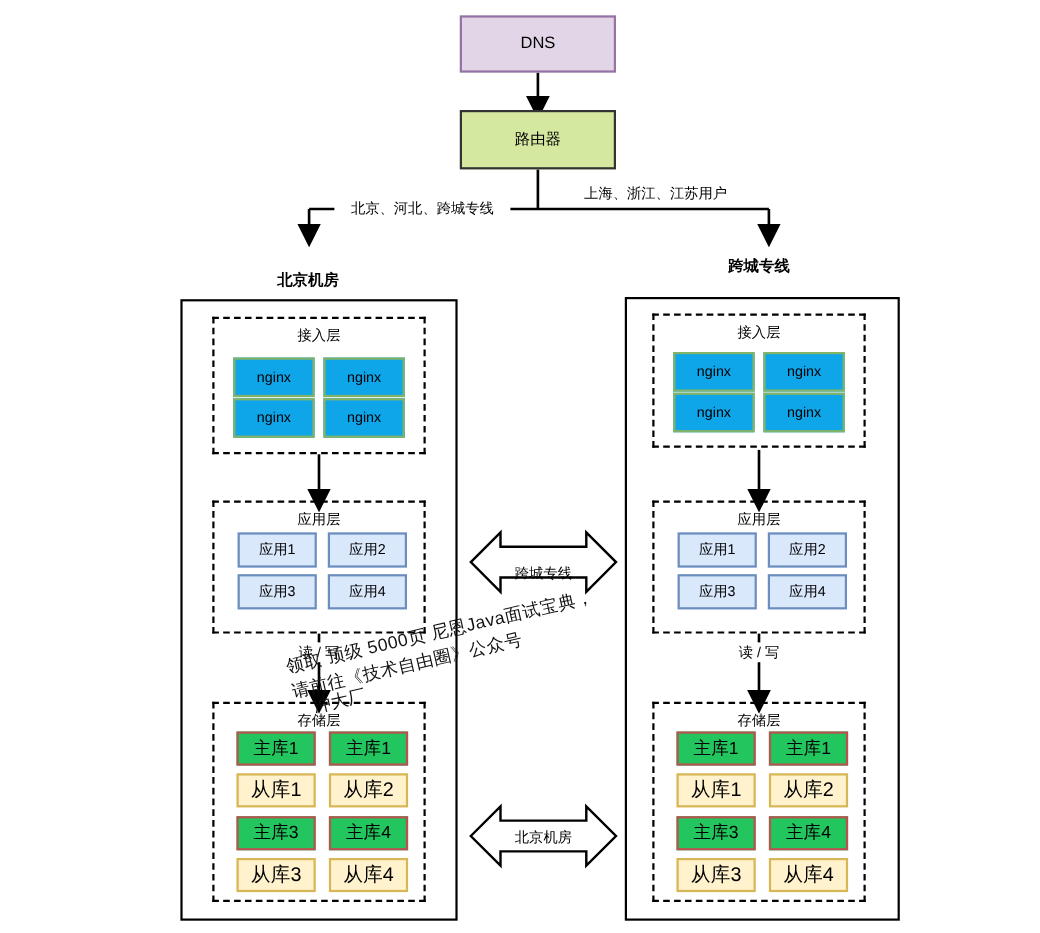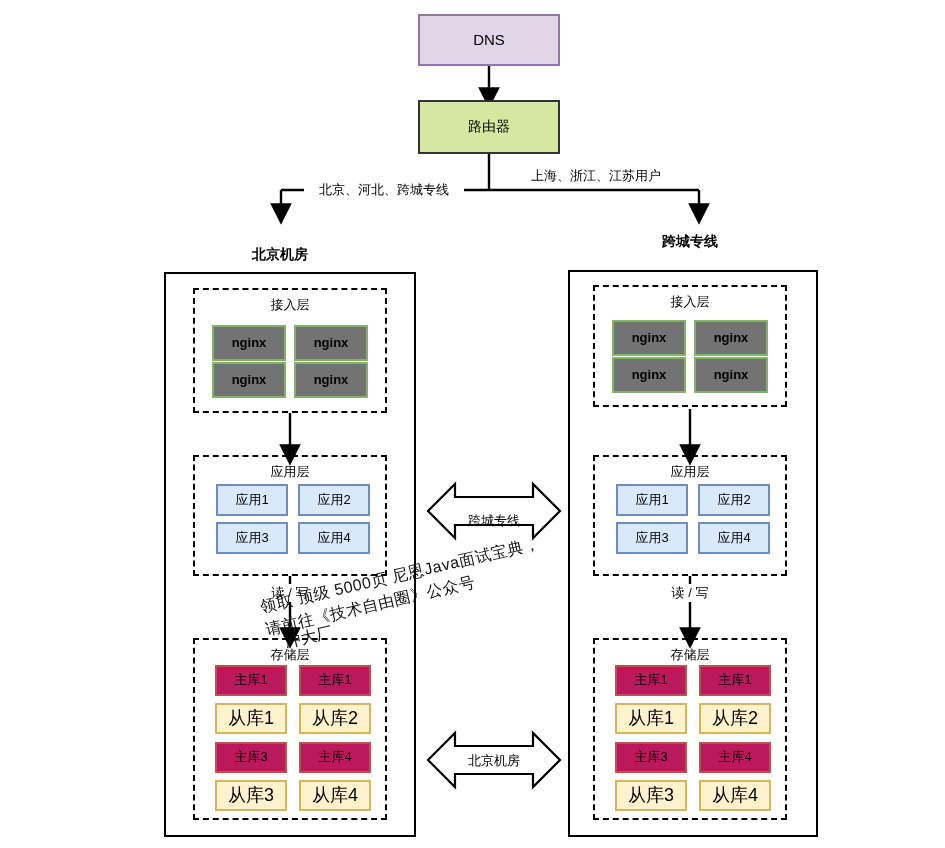--- a/index.html
+++ b/index.html
@@ -44,10 +44,9 @@
     flex-direction: column;
   }
   .node-nginx {
-    background: #737373;
+    background: #0ea5e9;
     border-color: #82b366;
     font-size: 13px;
-    font-weight: bold;
   }
   .node-app {
     background: #dae8fc;

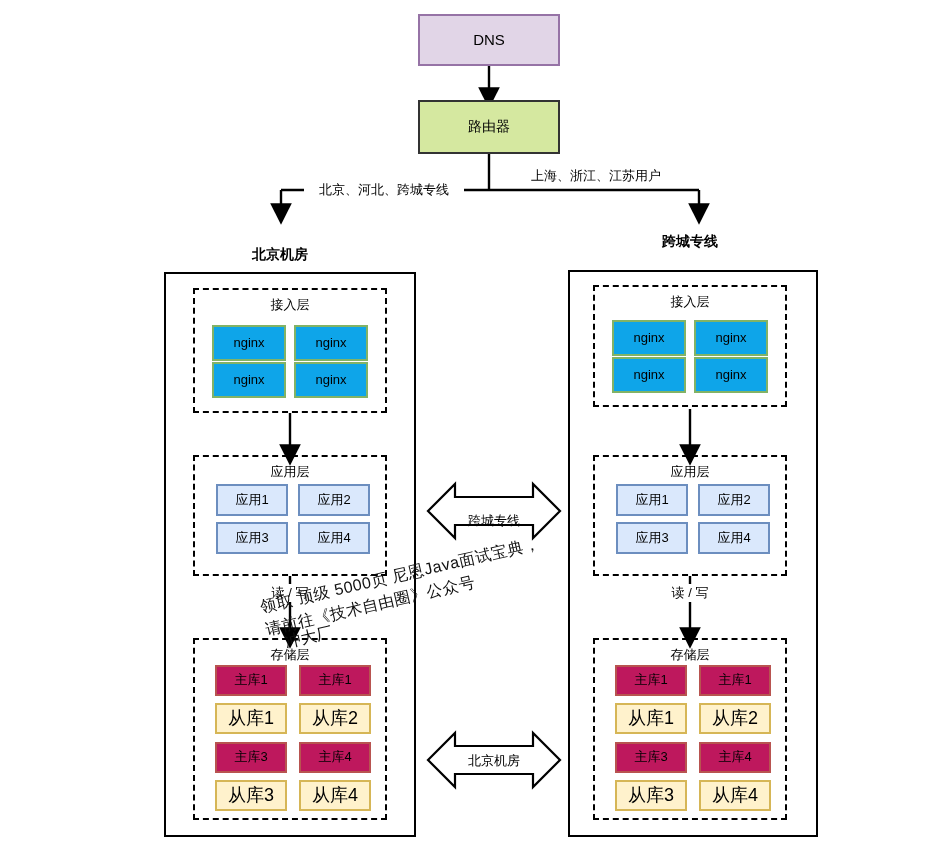--- a/index.html
+++ b/index.html
@@ -54,9 +54,9 @@
     font-size: 13px;
   }
   .node-master {
-    background: #be185d;
+    background: #22c55e;
     border-color: #b85450;
-    font-size: 13px;
+    font-size: 16px;
   }
   .node-slave {
     background: #fff2cc;

